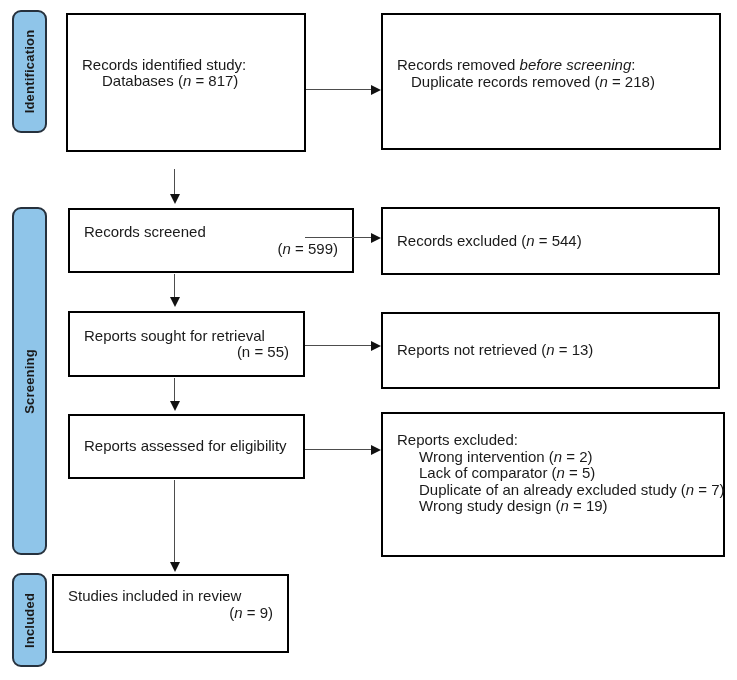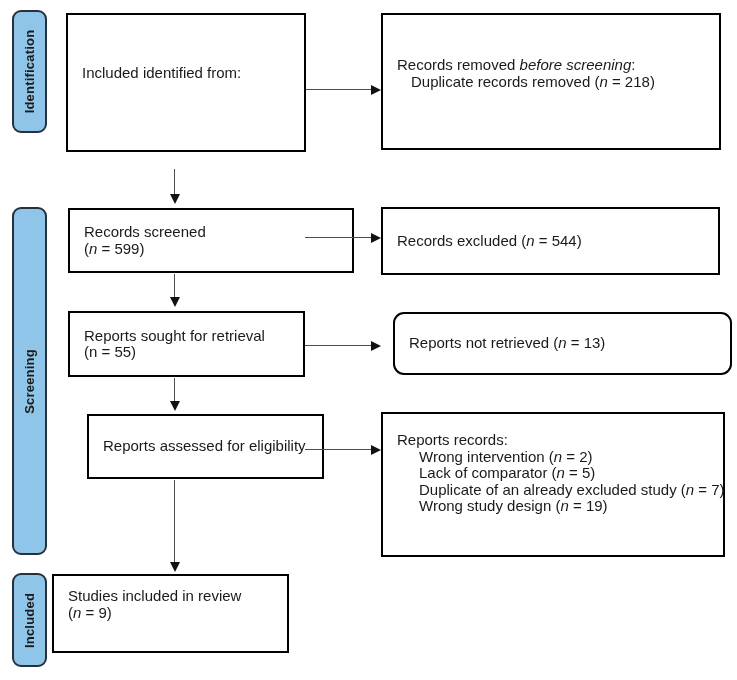--- a/index.html
+++ b/index.html
@@ -131,7 +131,7 @@
 
   <div class="fbox" id="box-identified">
     <div class="line">
-      <span>Included identified from:</span>
+      <span>Records identified study:</span>
     </div>
   </div>
 

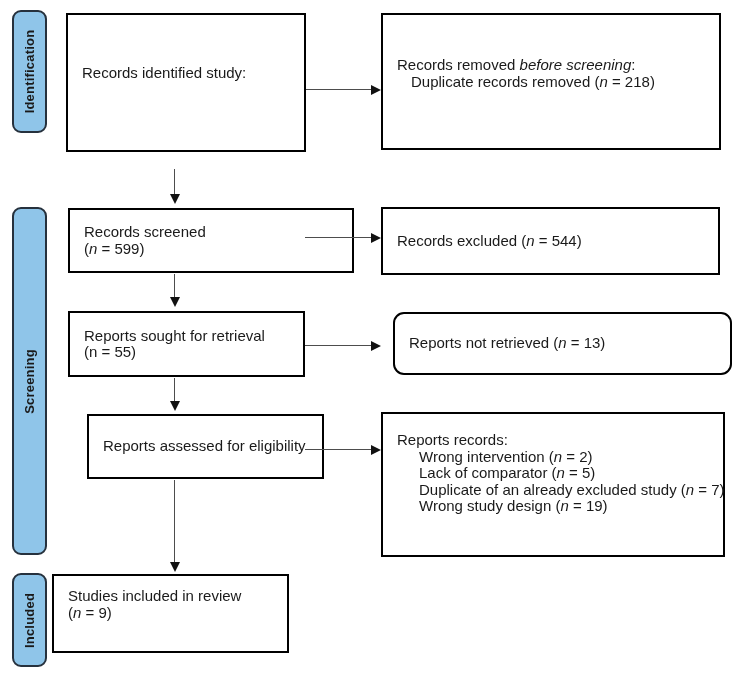--- a/index.html
+++ b/index.html
@@ -133,6 +133,9 @@
     <div class="line">
       <span>Records identified study:</span>
     </div>
+    <div class="line indent20">
+      <span>Databases (</span><em>n</em><span> = 817)</span>
+    </div>
   </div>
 
   <div class="fbox" id="box-dup-removed">

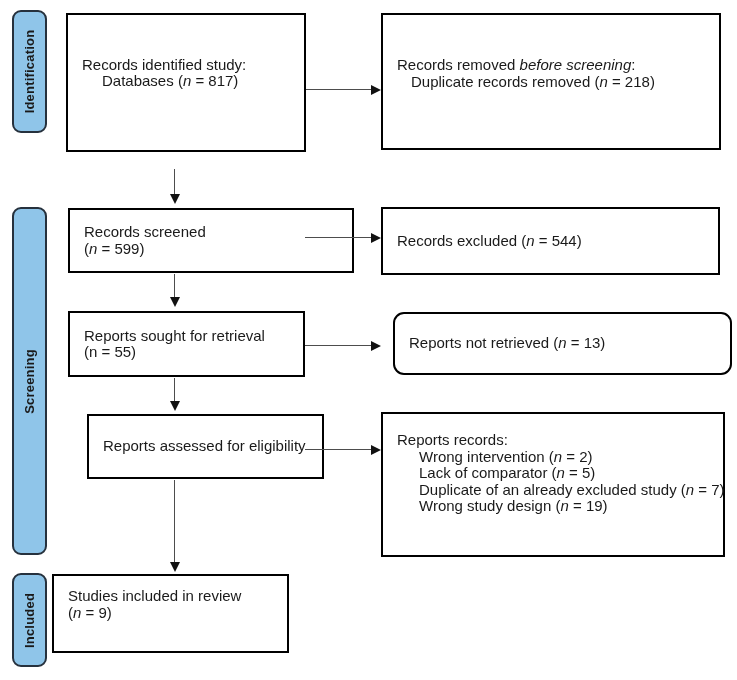--- a/index.html
+++ b/index.html
@@ -73,7 +73,7 @@
   .indent20 { padding-left: 20px; }
   .indent14 { padding-left: 14px; }
   .indent22 { padding-left: 22px; }
-  .center   { text-align: left; padding-right: 6px; }
+  .center   { text-align: right; padding-right: 6px; }
 
   
   .varrow {

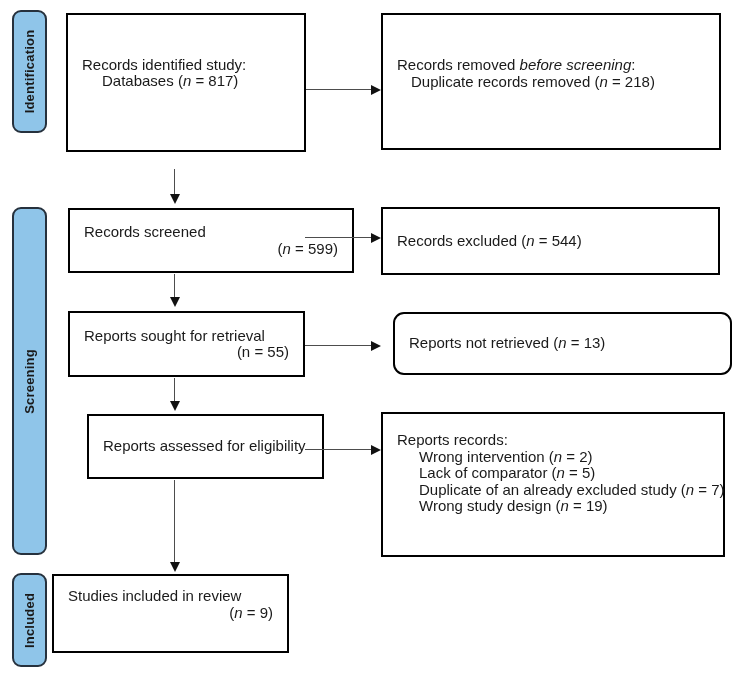--- a/index.html
+++ b/index.html
@@ -59,7 +59,7 @@
   #box-screened      { left: 68px;  top: 208px; width: 286px; height: 65px; }
   #box-rec-excluded  { left: 381px; top: 207px; width: 339px; height: 68px; }
   #box-sought        { left: 68px;  top: 311px; width: 237px; height: 66px; }
-  #box-not-retrieved { left: 393px; top: 312px; width: 339px; height: 63px; border-radius: 11px; }
+  #box-not-retrieved { left: 381px; top: 312px; width: 339px; height: 77px; }
   #box-assessed      { left: 68px;  top: 414px; width: 237px; height: 65px; margin-left: 19px; }
   #box-rep-excluded  { left: 381px; top: 412px; width: 344px; height: 145px; padding-bottom: 22px; }
   #box-included      { left: 52px;  top: 574px; width: 237px; height: 79px;  padding-bottom: 18px; }

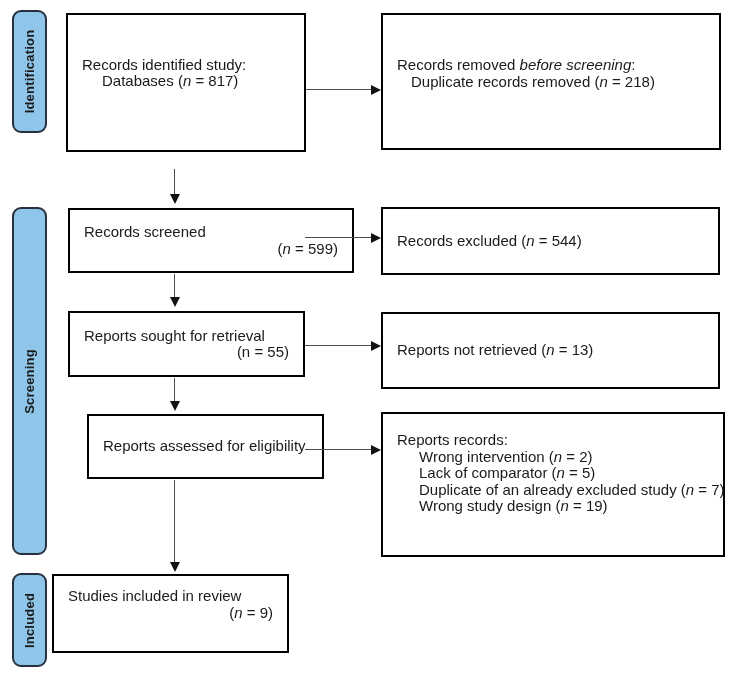--- a/index.html
+++ b/index.html
@@ -60,7 +60,7 @@
   #box-rec-excluded  { left: 381px; top: 207px; width: 339px; height: 68px; }
   #box-sought        { left: 68px;  top: 311px; width: 237px; height: 66px; }
   #box-not-retrieved { left: 381px; top: 312px; width: 339px; height: 77px; }
-  #box-assessed      { left: 68px;  top: 414px; width: 237px; height: 65px; margin-left: 19px; }
+  #box-assessed      { left: 68px;  top: 414px; width: 237px; height: 65px; }
   #box-rep-excluded  { left: 381px; top: 412px; width: 344px; height: 145px; padding-bottom: 22px; }
   #box-included      { left: 52px;  top: 574px; width: 237px; height: 79px;  padding-bottom: 18px; }
 

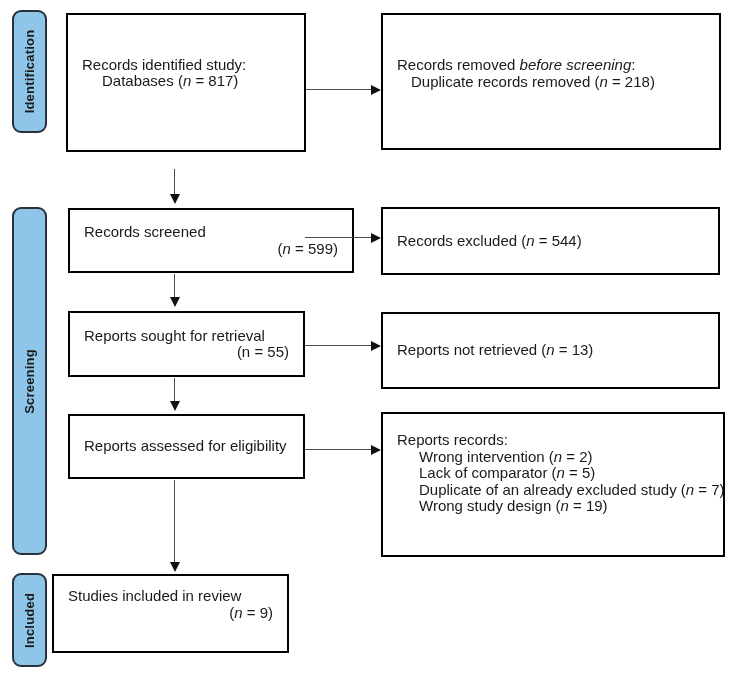--- a/index.html
+++ b/index.html
@@ -185,7 +185,7 @@
 
   <div class="fbox" id="box-rep-excluded">
     <div class="line">
-      <span>Reports records:</span>
+      <span>Reports excluded:</span>
     </div>
     <div class="line indent22">
       <span>Wrong intervention (</span><em>n</em><span> = 2)</span>

